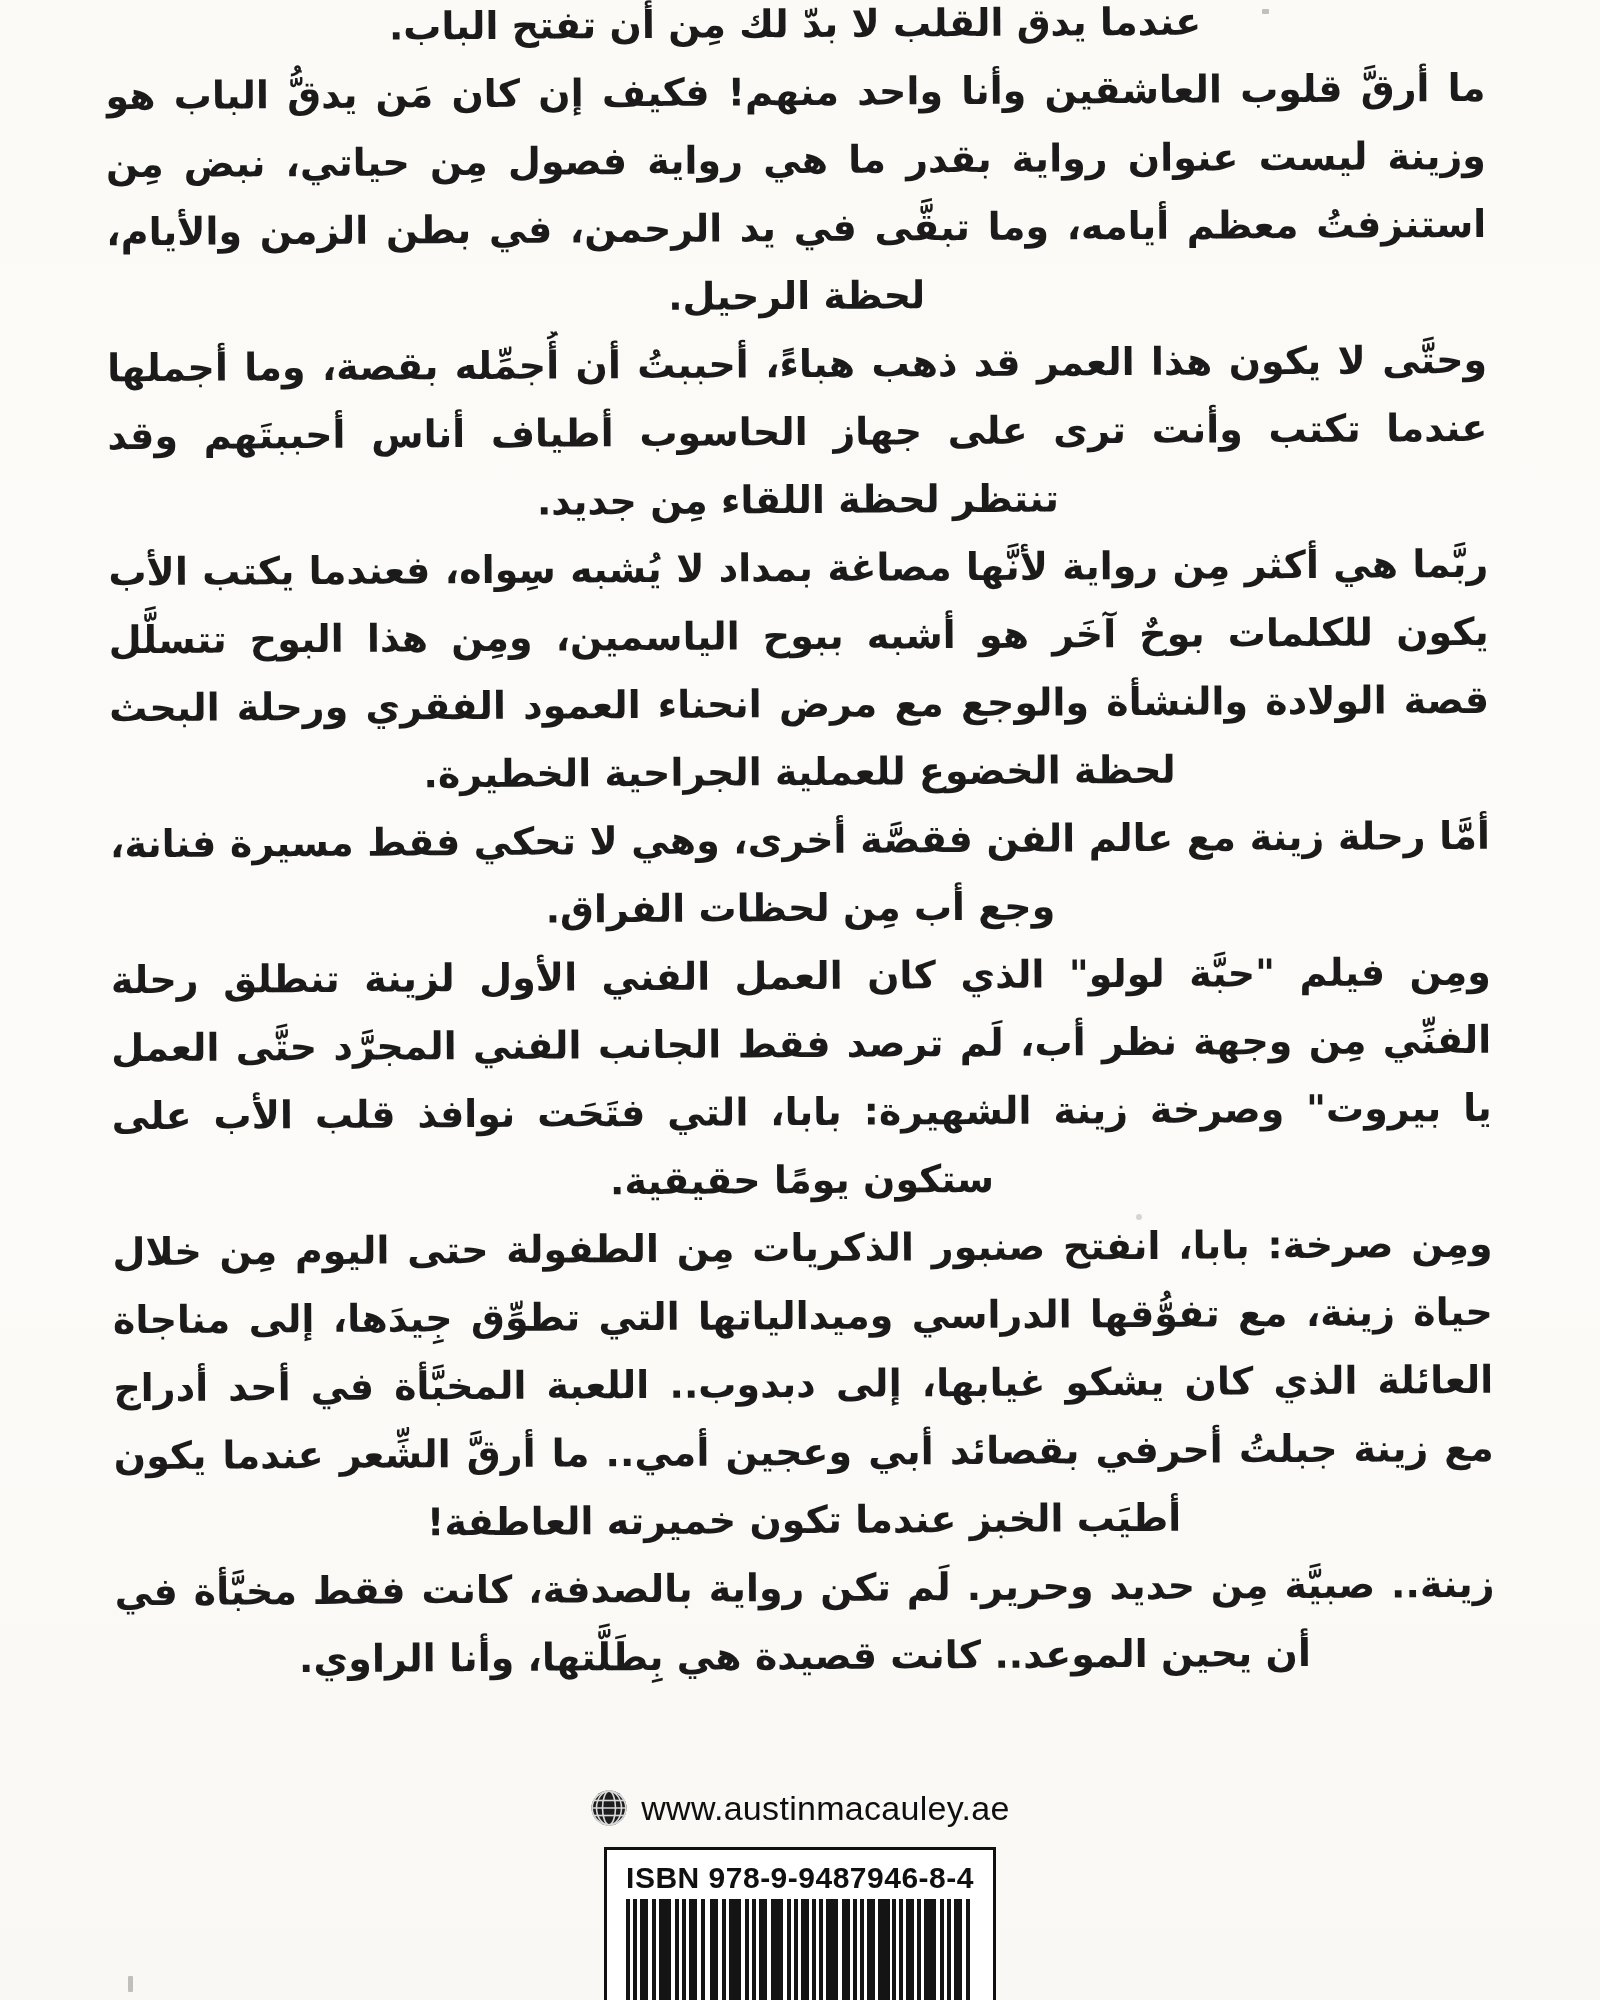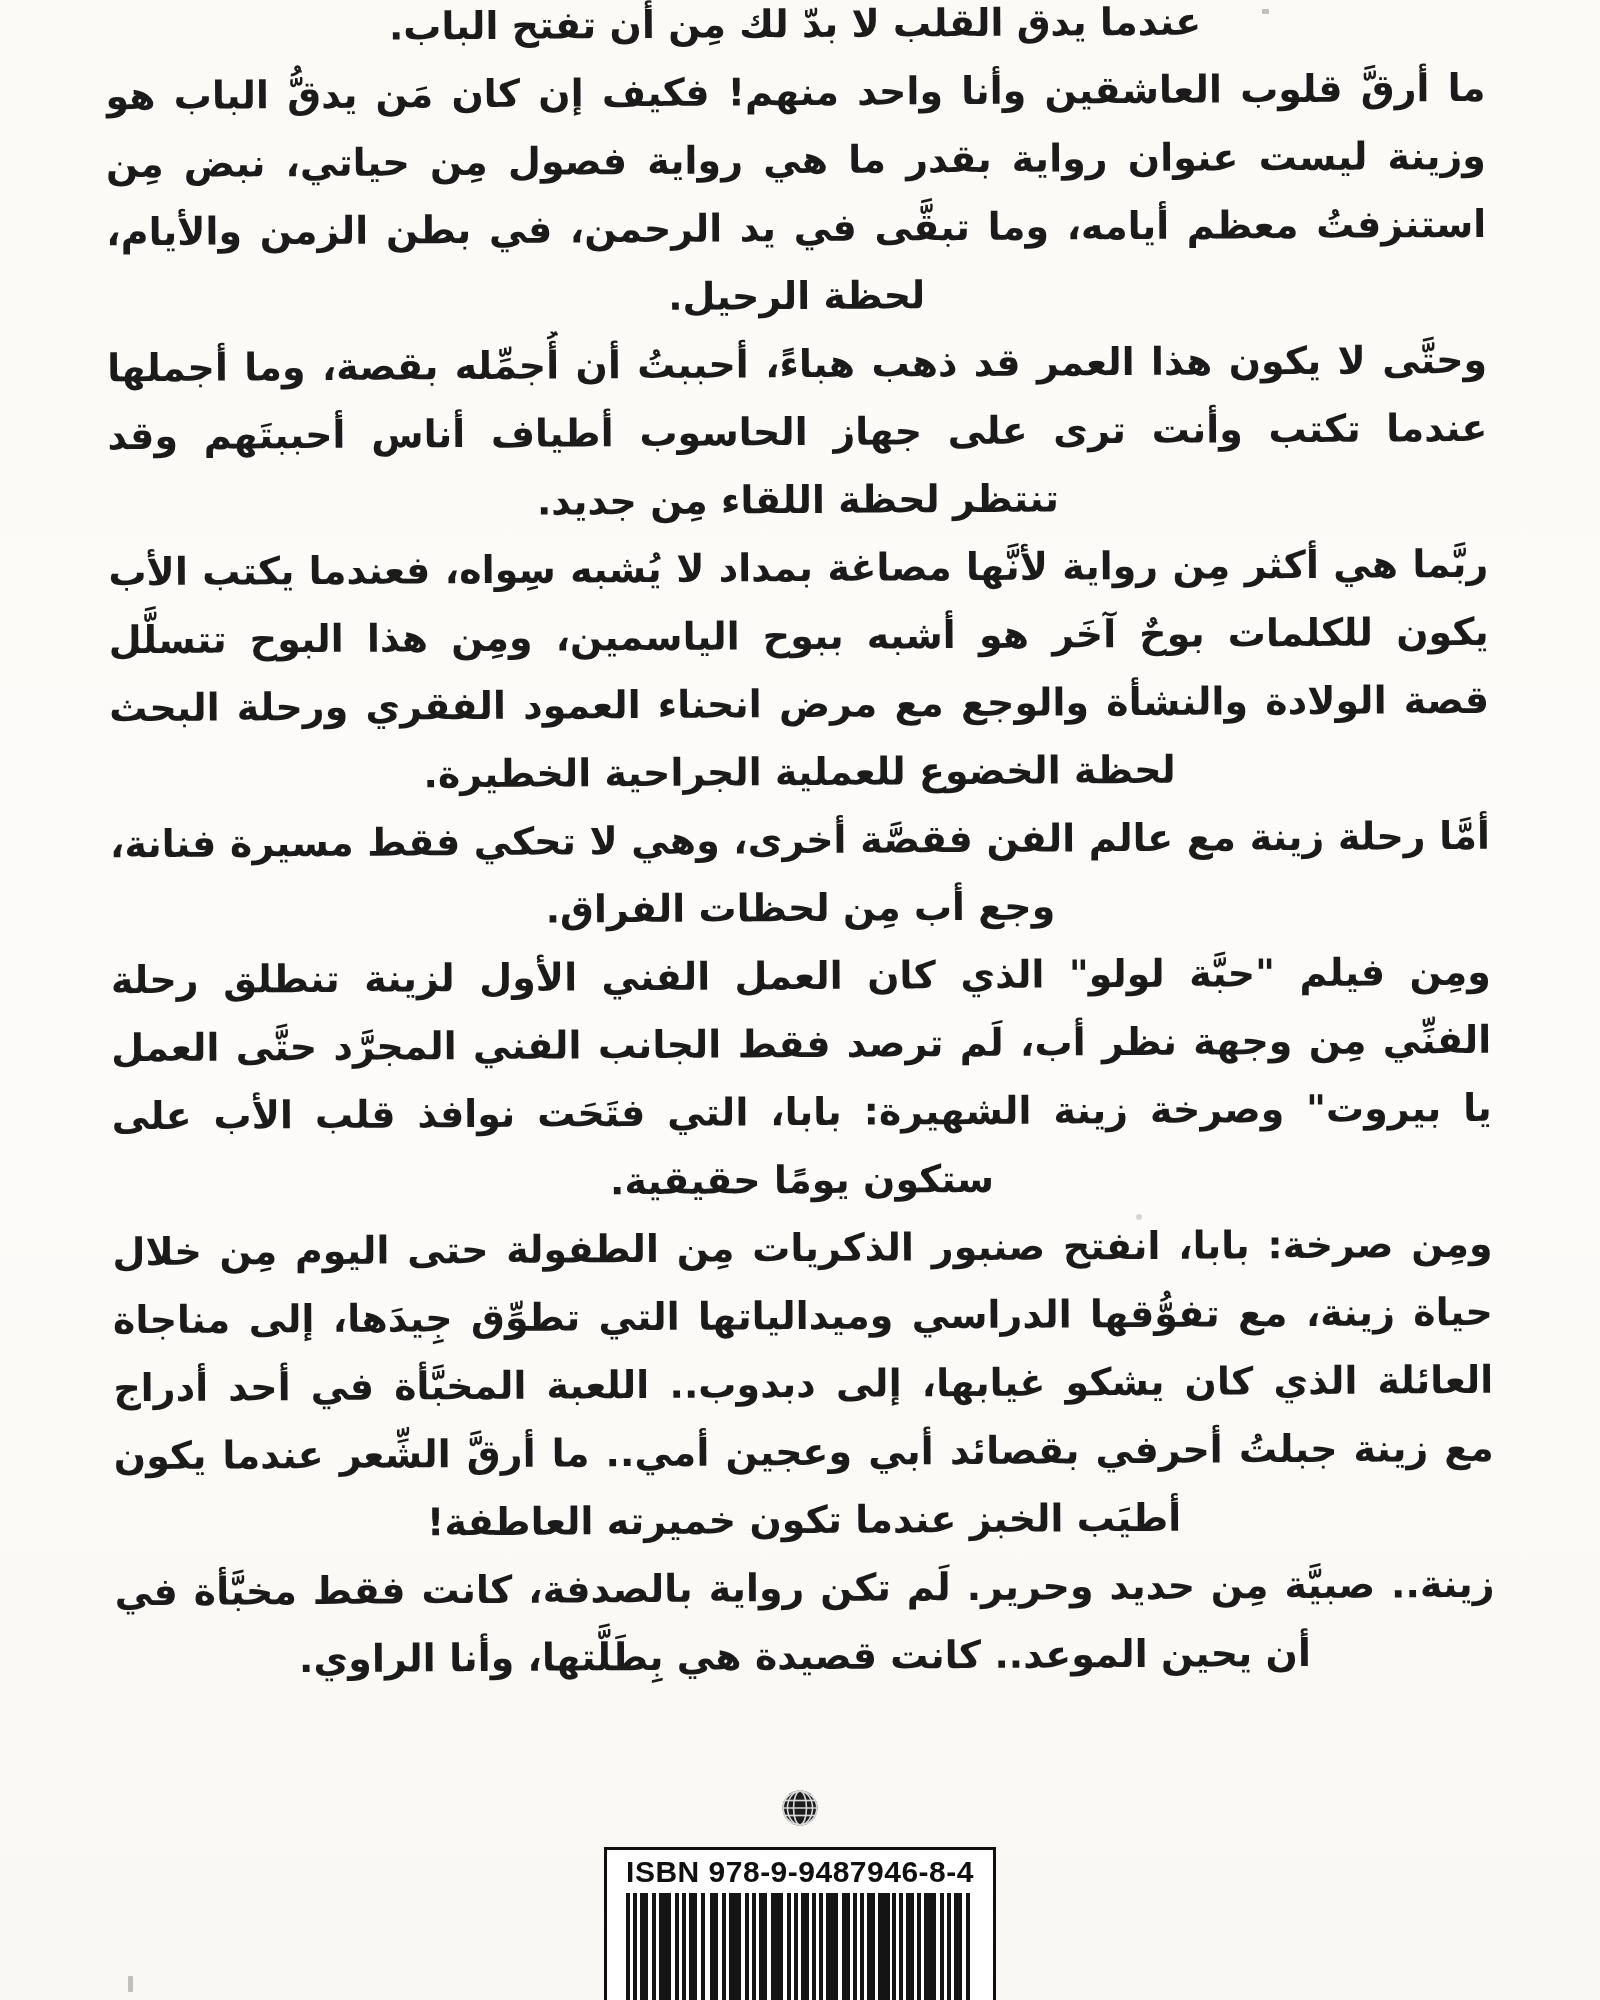--- a/index.html
+++ b/index.html
@@ -98,6 +98,7 @@
         </g>
       </svg>
     </span>
+    <span class="url">www.austinmacauley.ae</span>
   </div>
 
   <div class="isbn-box">

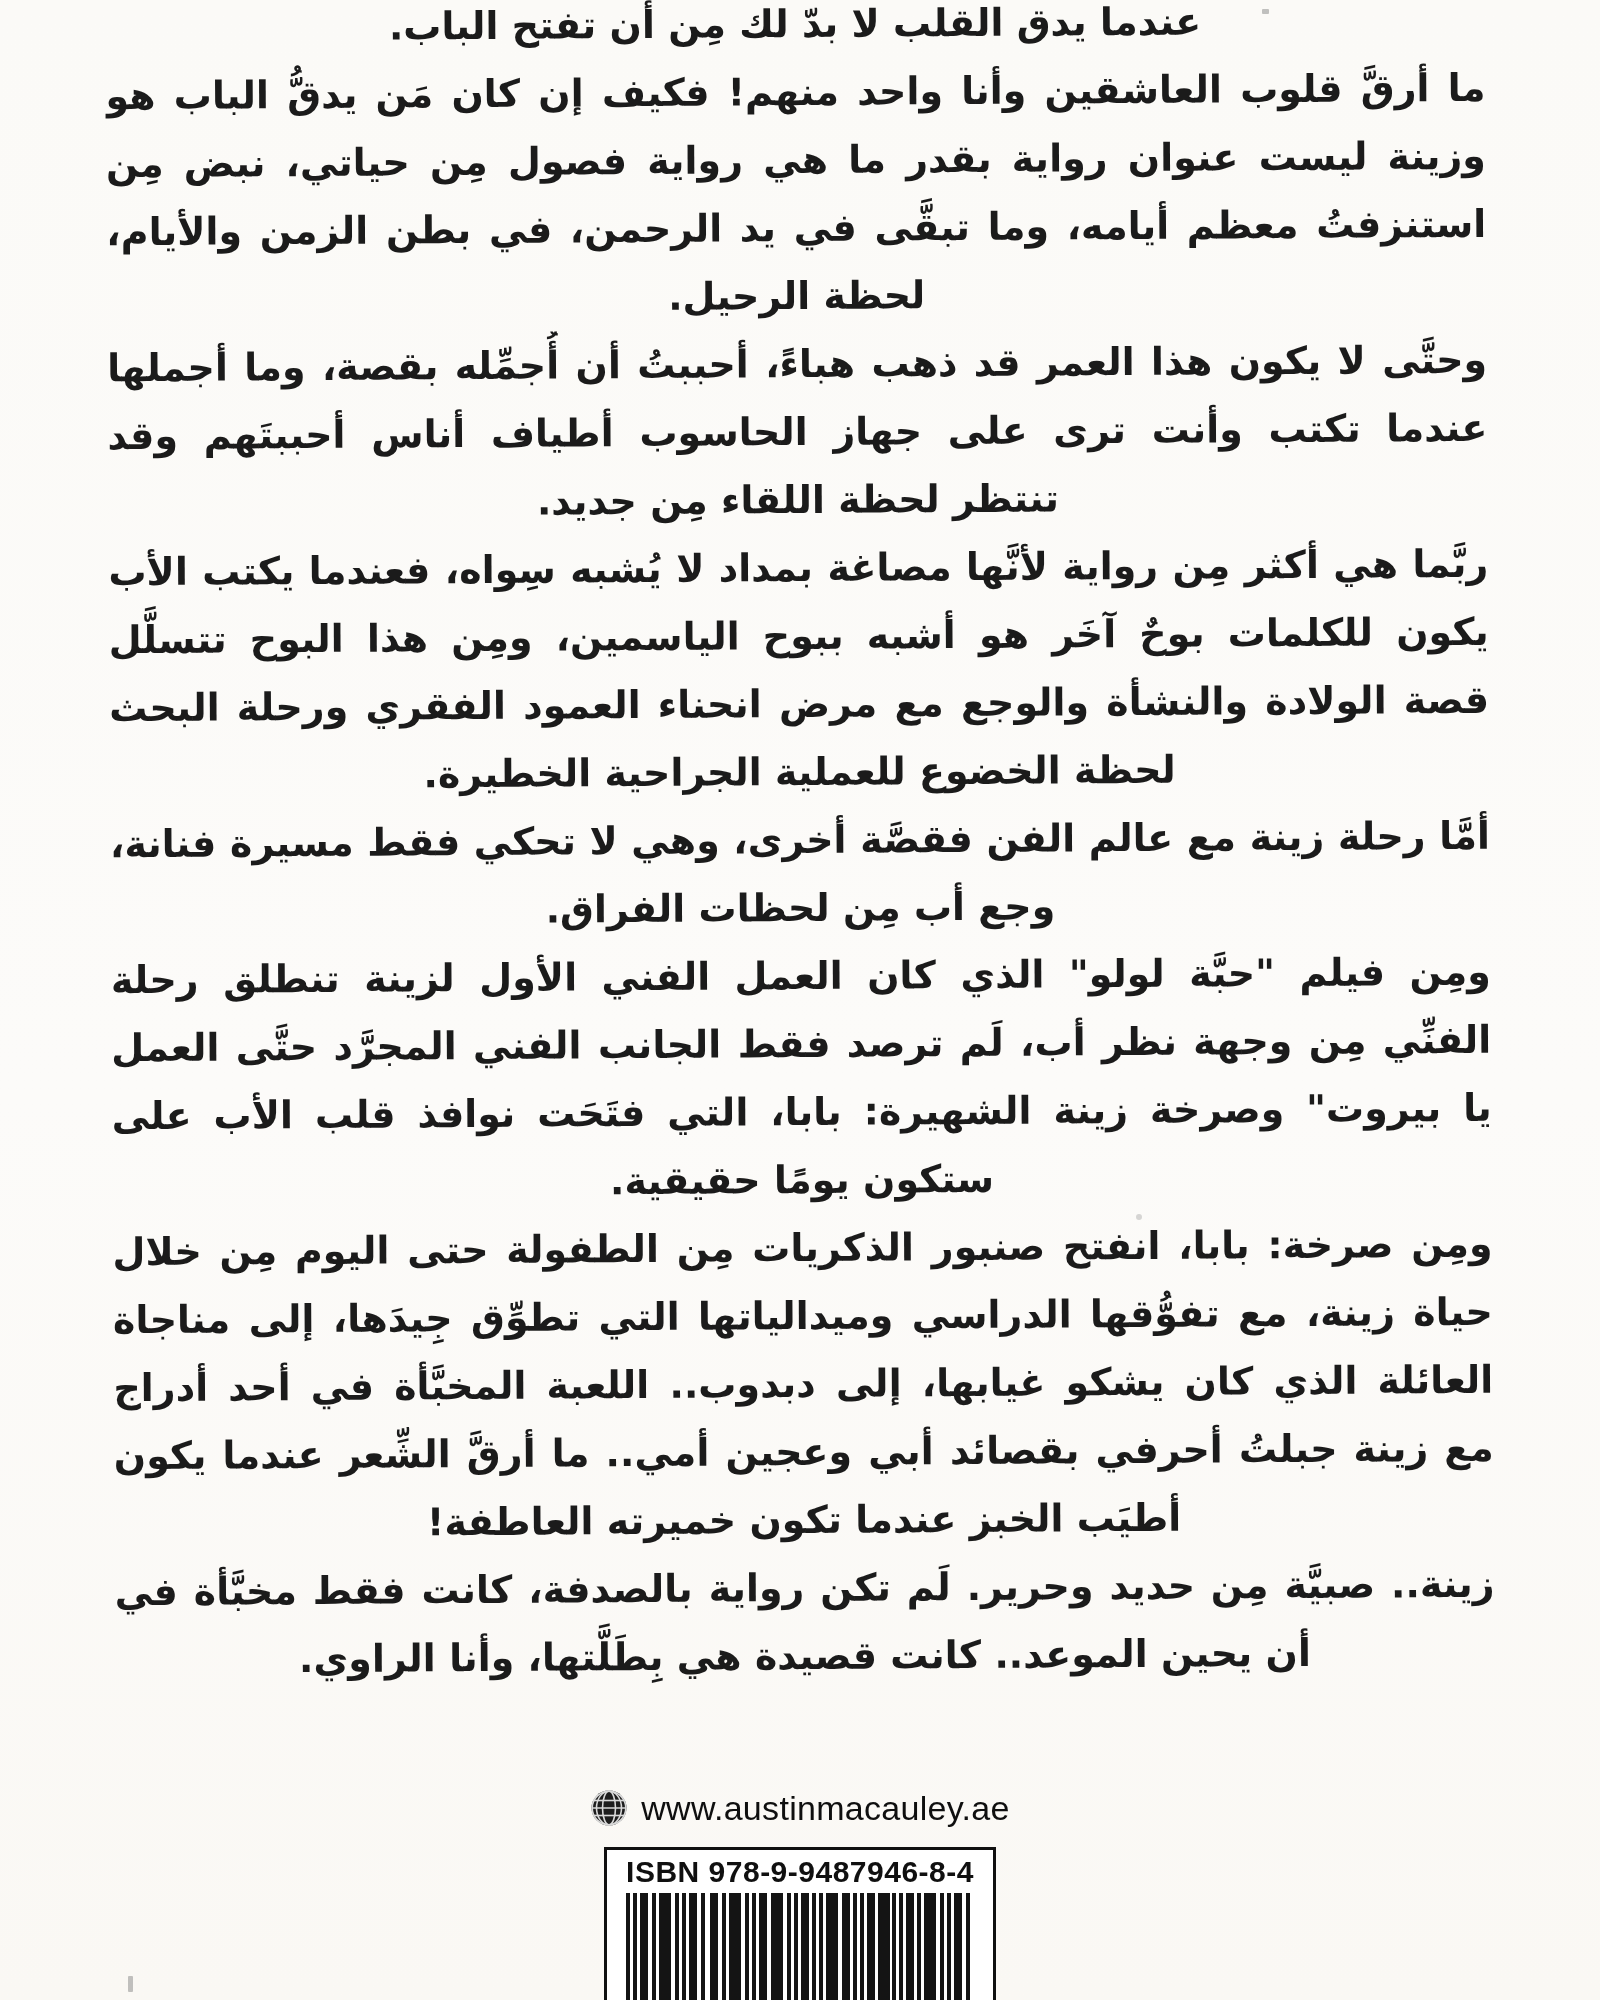--- a/index.html
+++ b/index.html
@@ -42,7 +42,7 @@
   .isbn-label{
     font-family:"Liberation Sans",sans-serif;
     font-weight:700;font-size:30px;color:#101010;
-    margin-top:5px;letter-spacing:0.5px;white-space:nowrap;
+    margin-top:11px;letter-spacing:0.5px;white-space:nowrap;
   }
   .barcode{display:block;margin:4px auto 0;}
   

